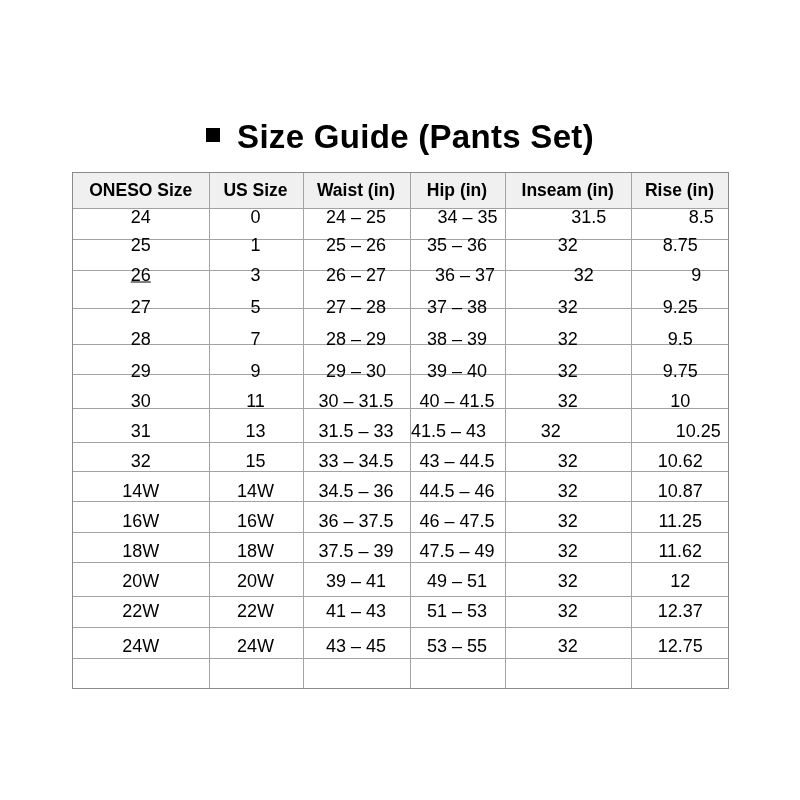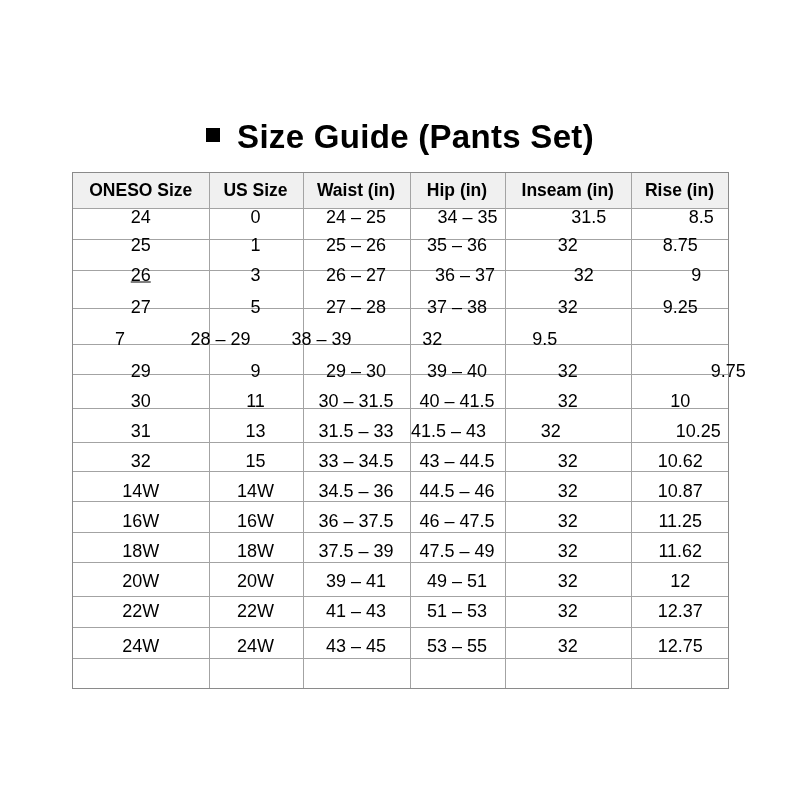--- a/index.html
+++ b/index.html
@@ -119,6 +119,7 @@
         <div class="tcell" style="width: 98.5px;">9.25</div>
       </div>
       <div class="trow" style="top: 166px;">
+        <div class="tcell" style="width: 135.5px;">28</div>
         <div class="tcell" style="width: 94px;">7</div>
         <div class="tcell" style="width: 107px;">28 – 29</div>
         <div class="tcell" style="width: 95px;">38 – 39</div>

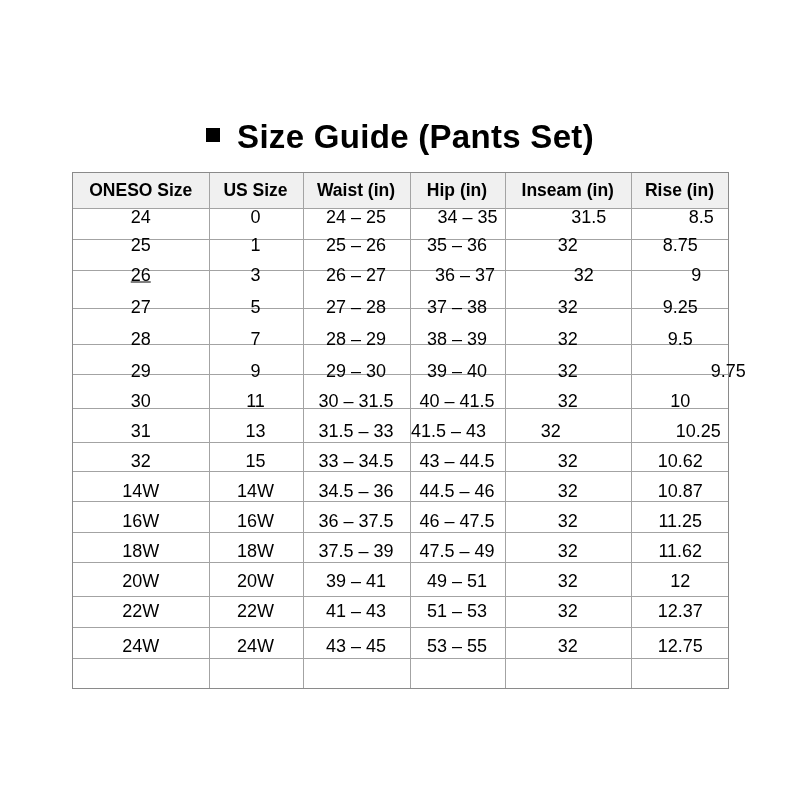--- a/index.html
+++ b/index.html
@@ -132,7 +132,7 @@
         <div class="tcell" style="width: 107px;">29 – 30</div>
         <div class="tcell" style="width: 95px;">39 – 40</div>
         <div class="tcell" style="width: 126.5px;">32</div>
-        <div class="tcell" style="width: 98.5px; margin-left: 48px;">9.75</div>
+        <div class="tcell" style="width: 98.5px;">9.75</div>
       </div>
       <div class="trow" style="top: 228px;">
         <div class="tcell" style="width: 135.5px;">30</div>

